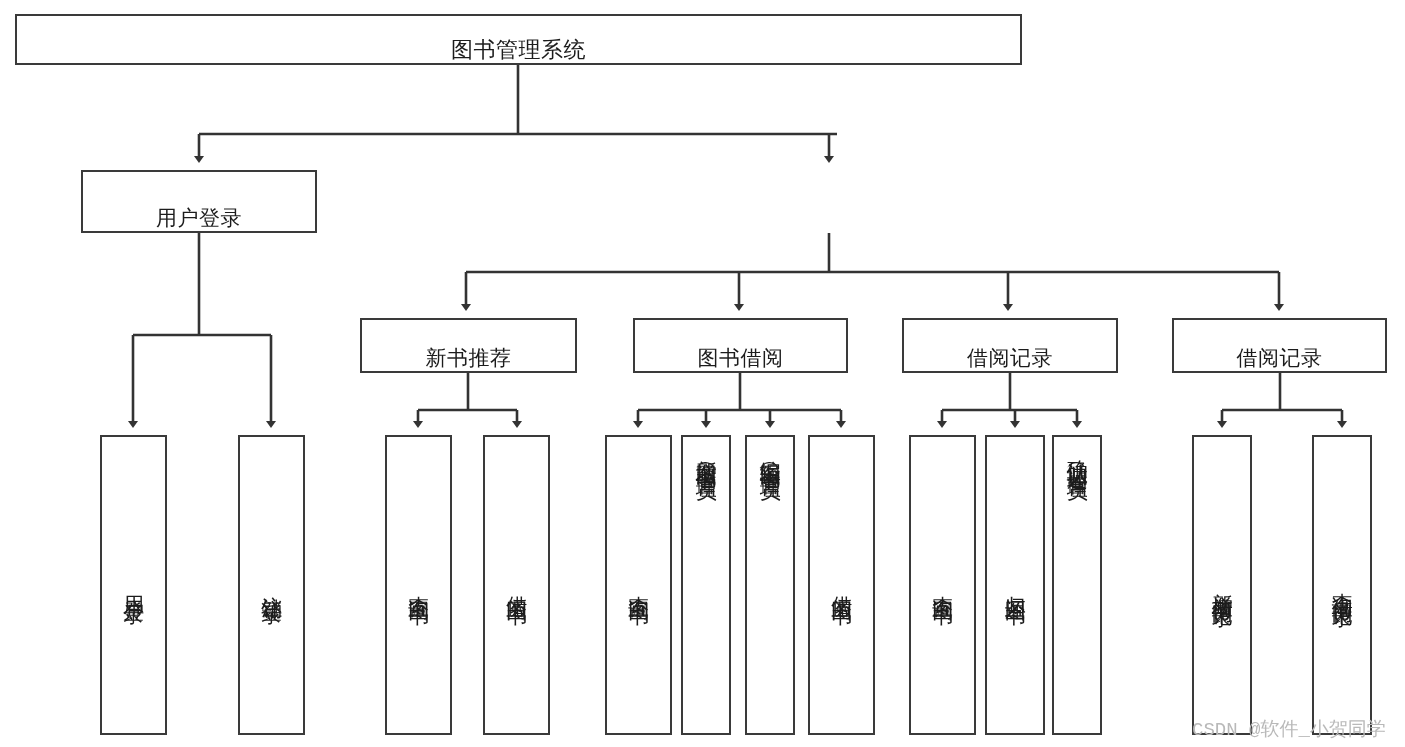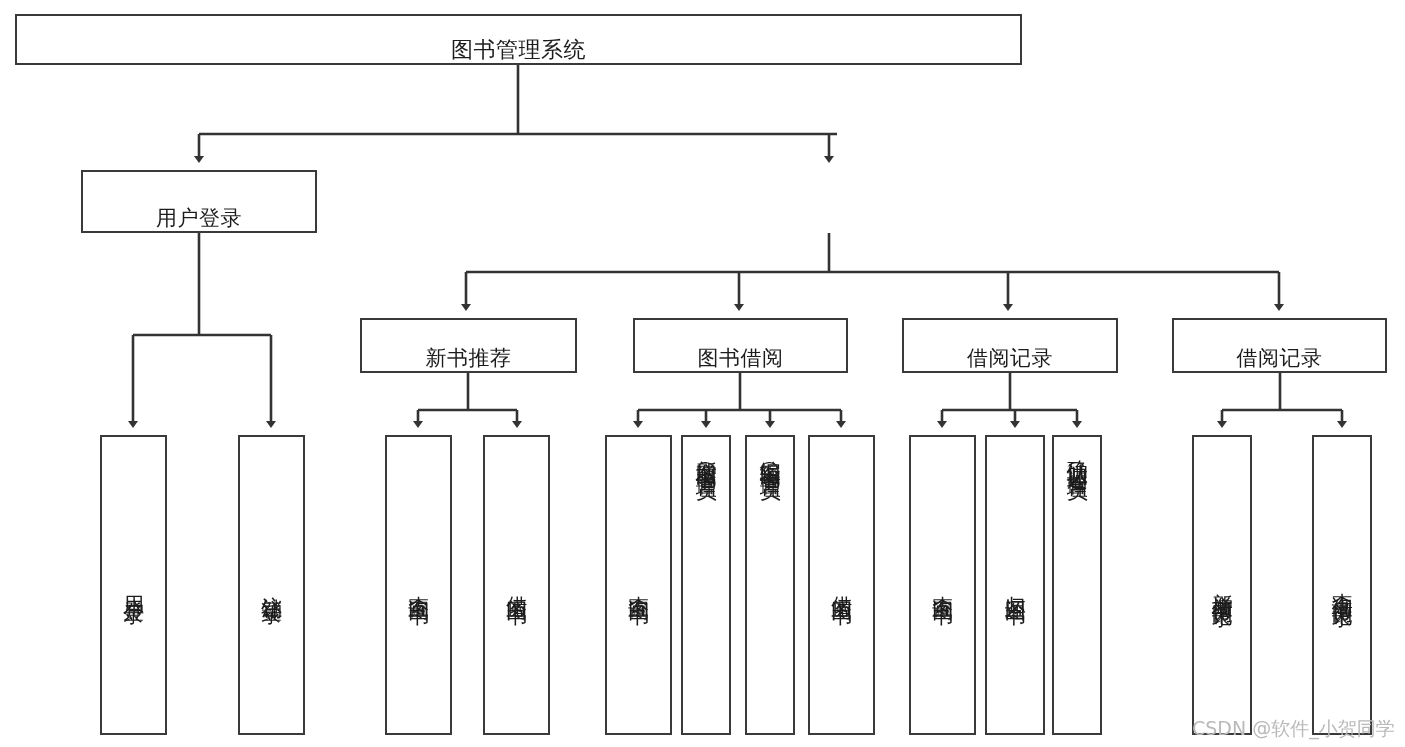--- a/index.html
+++ b/index.html
@@ -195,7 +195,7 @@
     <span class="lbl">查询借阅记录</span>
   </div>
 
-  <div class="watermark" style="left:1192px;top:716px;">CSDN @软件_小贺同学</div>
+  <div class="watermark" style="left:1192px;top:716px;font-family:Liberation Mono, monospace;">CSDN @软件_小贺同学</div>
 
 </div>
 

